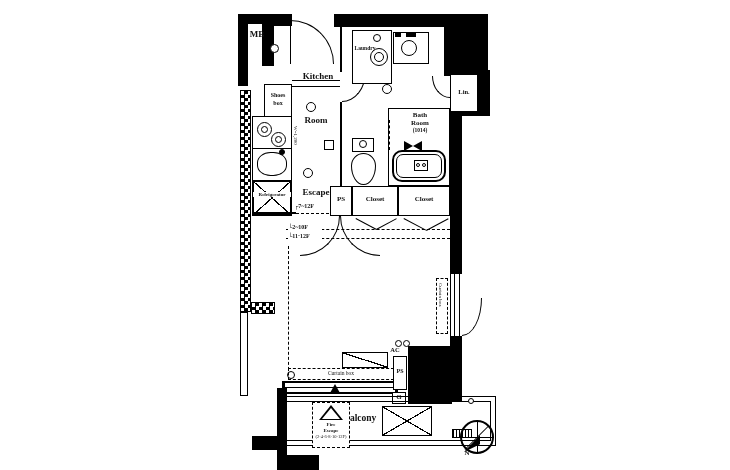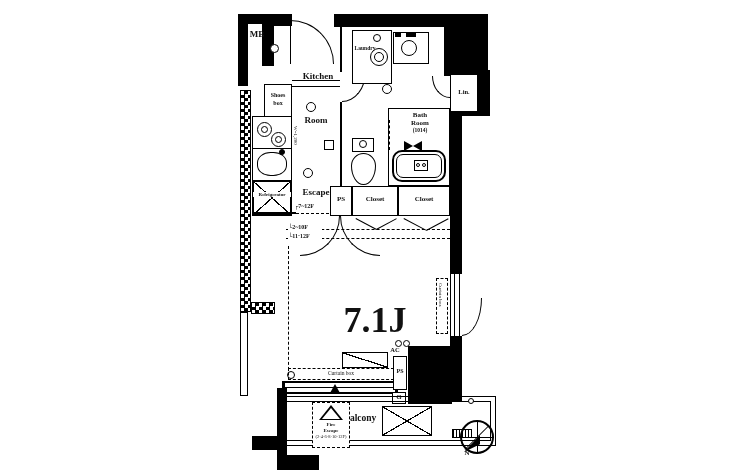--- a/index.html
+++ b/index.html
@@ -147,7 +147,6 @@
   <div class="vdash" style="left:288px;top:246px;height:134px;"></div>
   <div class="arc-tl" style="left:300px;top:216px;width:40px;height:40px;"></div>
   <div class="arc-tr" style="left:340px;top:216px;width:40px;height:40px;"></div>
-  <div class="lbl" style="left:310px;top:302px;width:130px;font-size:36px;">7.1J</div>
 
   <div class="dashbox" style="left:436px;top:278px;width:12px;height:56px;"></div>
   <div class="lbl vtext" style="left:438px;top:283px;font-size:5px;font-weight:400;">Curtain box</div>

